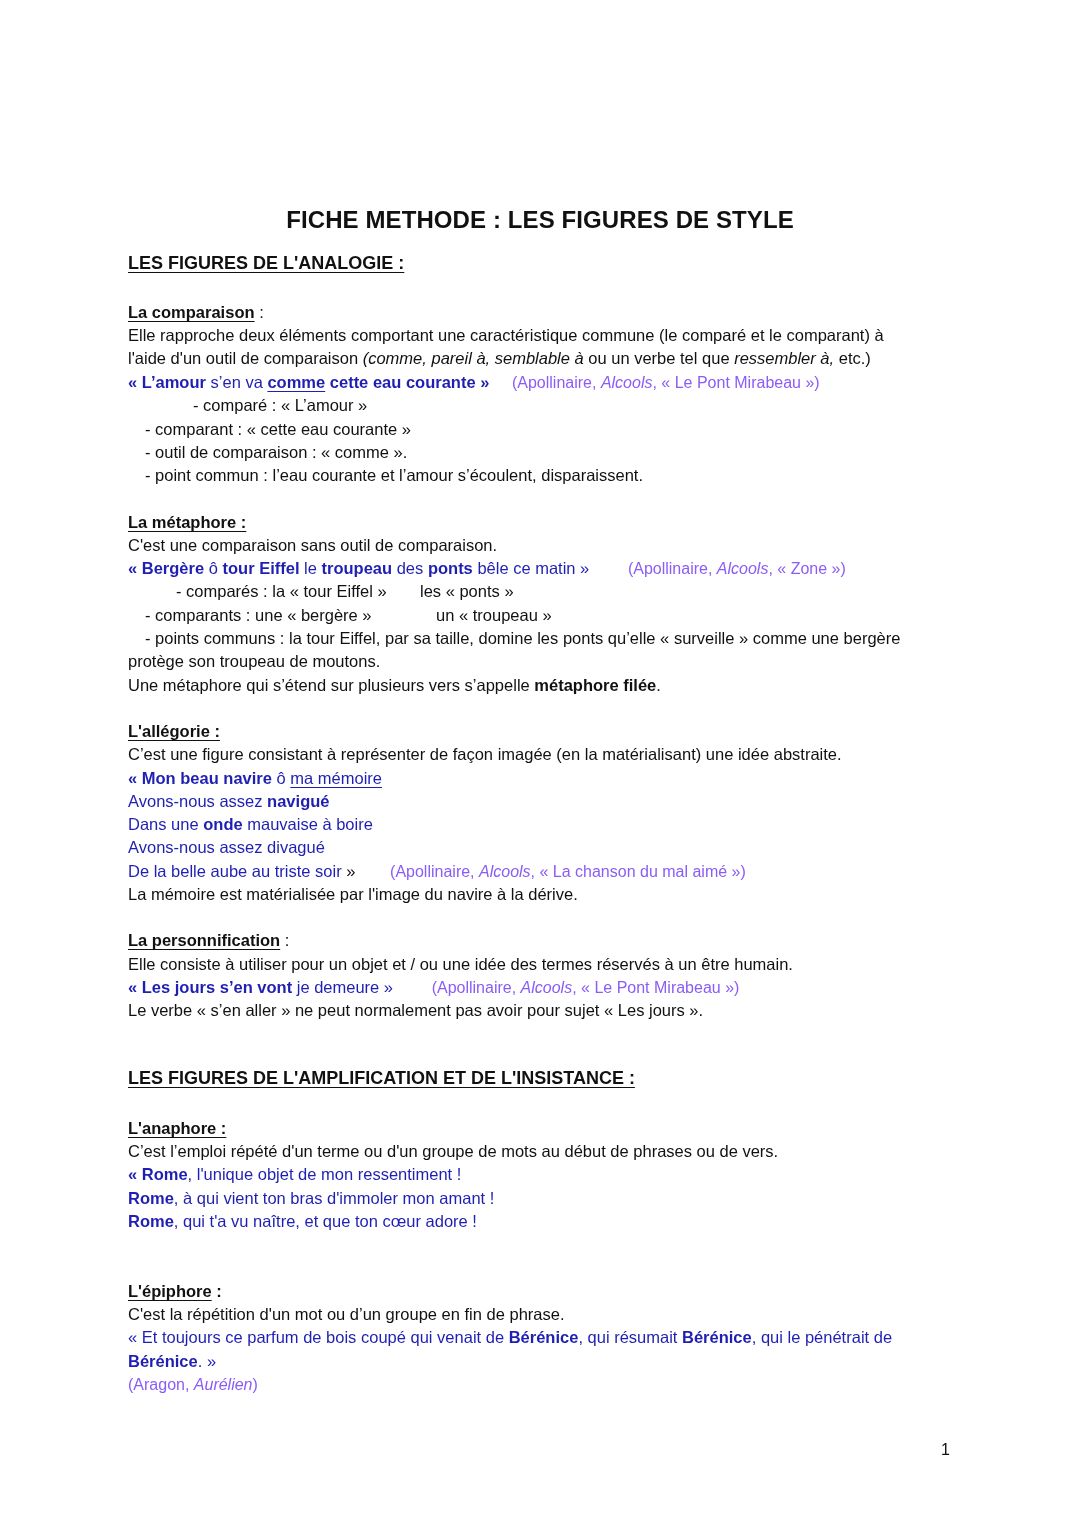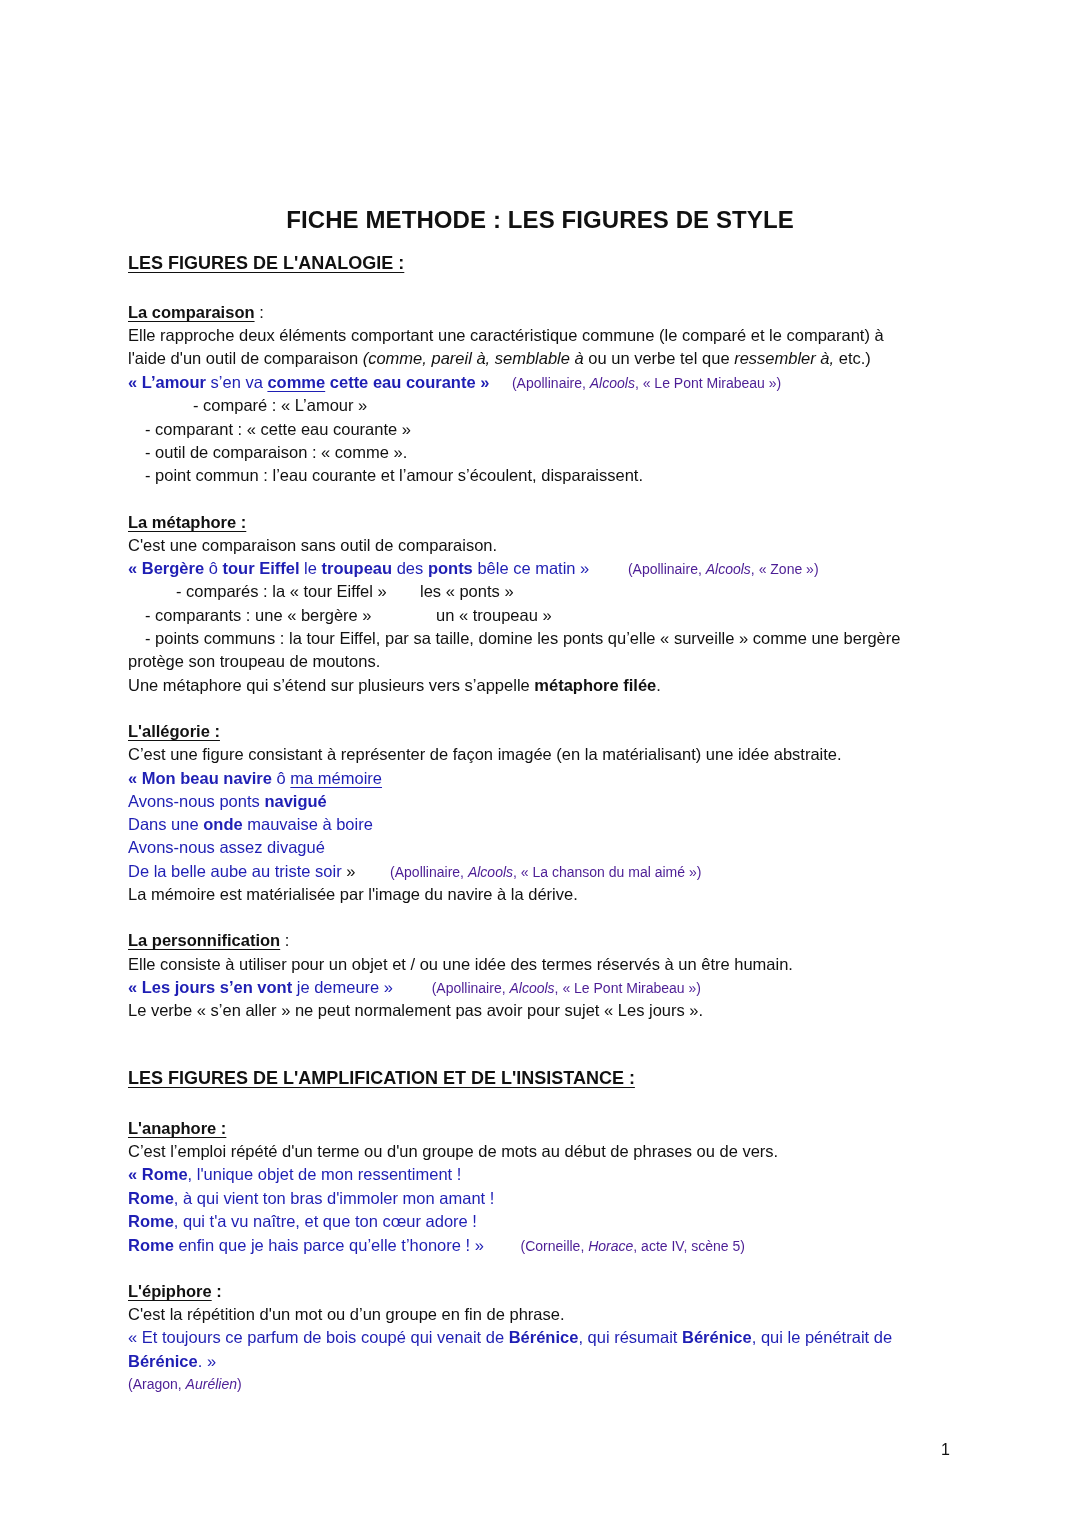--- a/index.html
+++ b/index.html
@@ -60,8 +60,8 @@
     .i { font-style: italic; }
     .u { text-decoration: underline; text-underline-offset: 3px; }
     .src {
-      font-size: 14px;
-      color: #4c1d95;
+      font-size: 16px;
+      color: #8b5cf6;
     }
     .page-number {
       position: absolute;

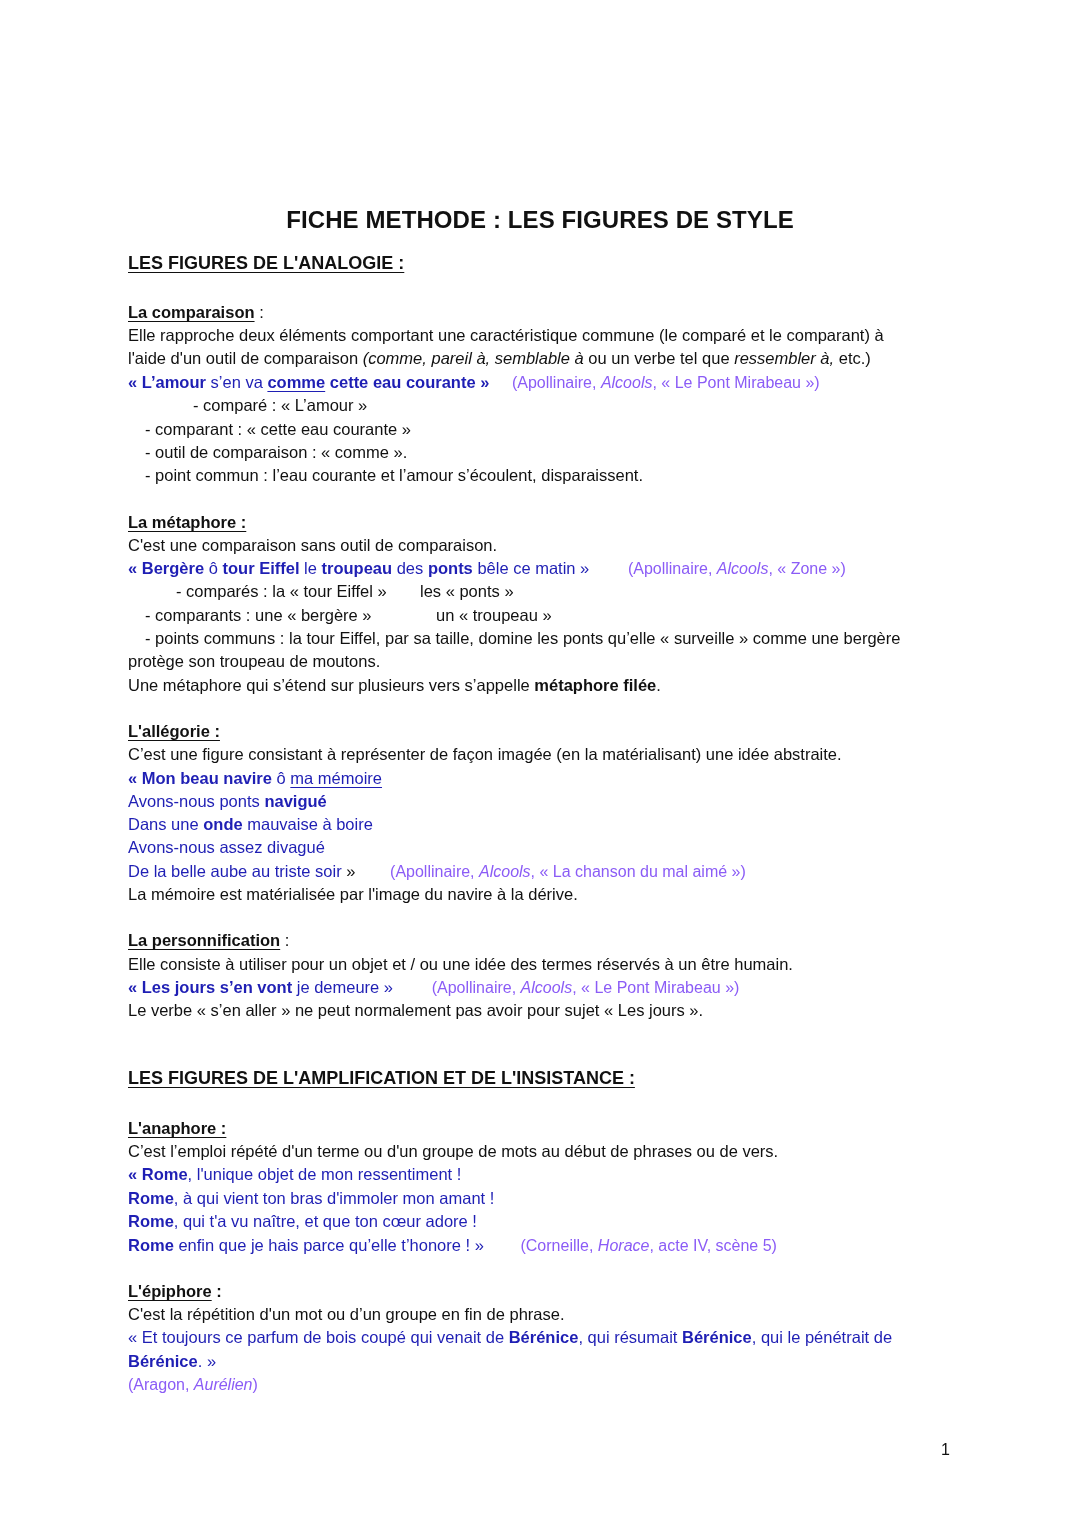--- a/index.html
+++ b/index.html
@@ -121,7 +121,7 @@
     <span class="b">« </span><span class="b">Mon beau navire</span><span> ô </span><span class="u">ma mémoire</span>
   </div>
   <div class="line blue" style="top:790px;">
-    <span>Avons-nous ponts </span><span class="b">navigué</span>
+    <span>Avons-nous assez </span><span class="b">navigué</span>
   </div>
   <div class="line blue" style="top:813px;">
     <span>Dans une </span><span class="b">onde</span><span> mauvaise à boire</span>

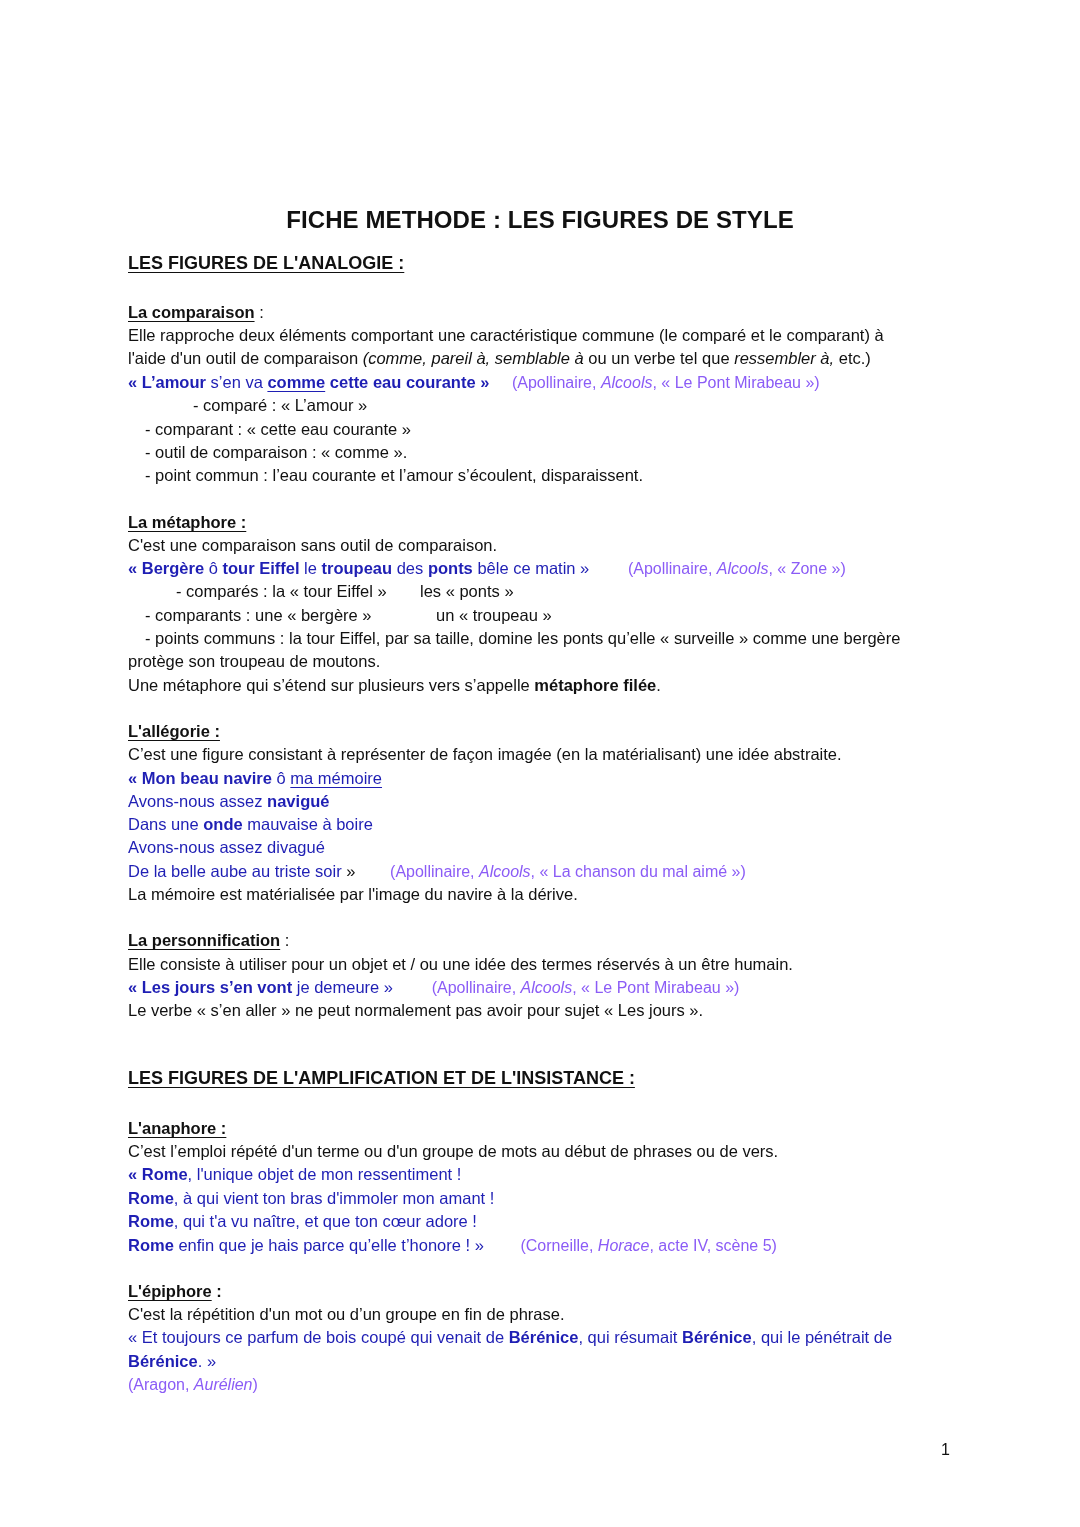--- a/index.html
+++ b/index.html
@@ -158,10 +158,6 @@
   <div class="line blue" style="top:1210px;">
     <span class="b">Rome</span><span>, qui t'a vu naître, et que ton cœur adore !</span>
   </div>
-  <div class="line" style="top:1234px;">
-    <span class="blue"><span class="b">Rome</span><span> enfin que je hais parce qu’elle t’honore ! »</span></span>
-    <span class="src" style="margin-left:32px;"><span>(Corneille, </span><span class="i">Horace</span><span>, acte IV, scène 5)</span></span>
-  </div>
 
   <div class="line sub-heading" style="top:1280px;">
     <span class="u">L'épiphore</span><span> :</span>

